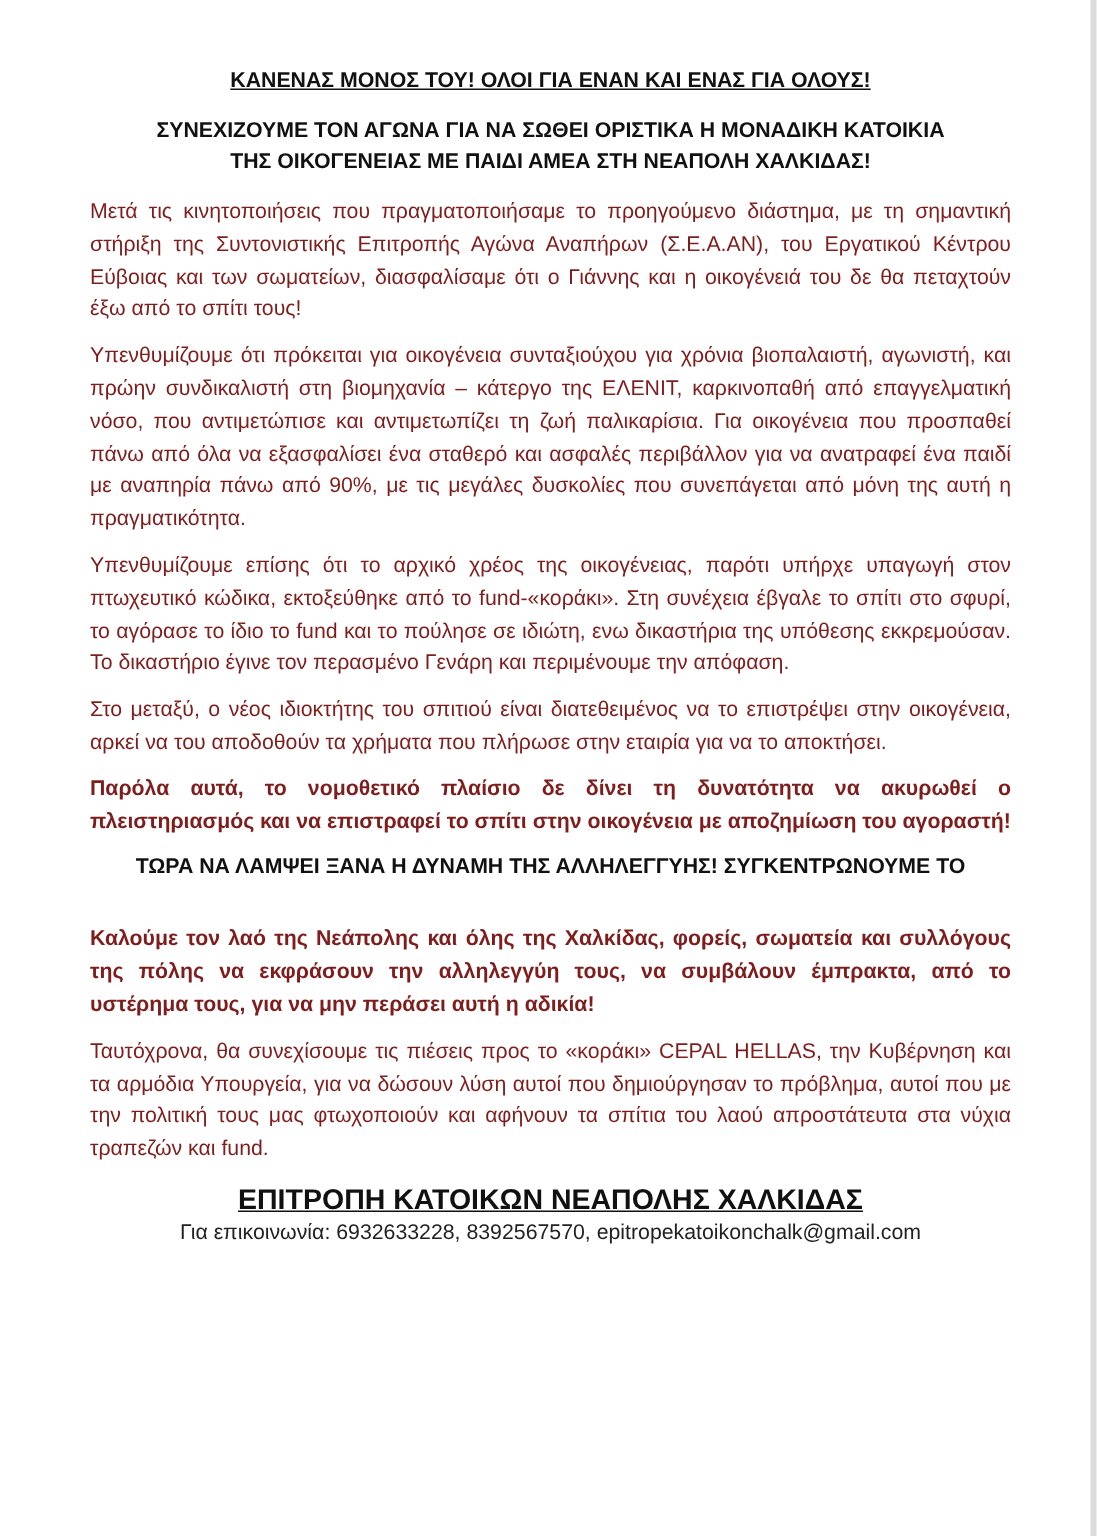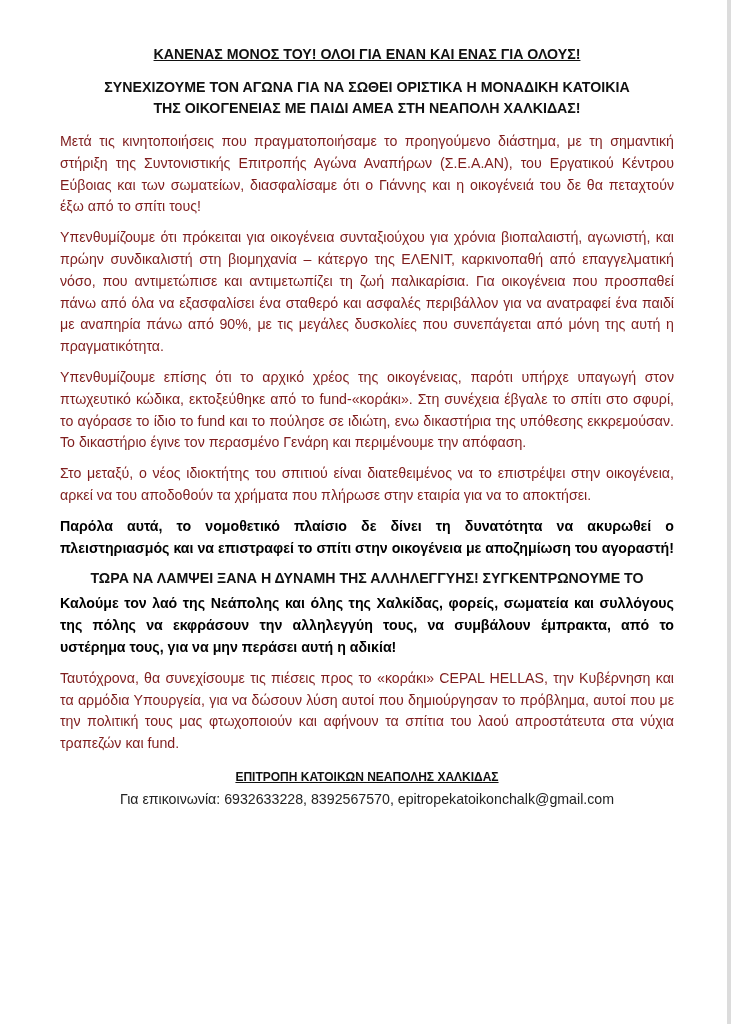--- a/index.html
+++ b/index.html
@@ -57,7 +57,7 @@
     }
     .para.bold {
       font-weight: bold;
-      color: #000000;
+      color: #7f1d1d;
     }
     .signature {
       text-align: center;

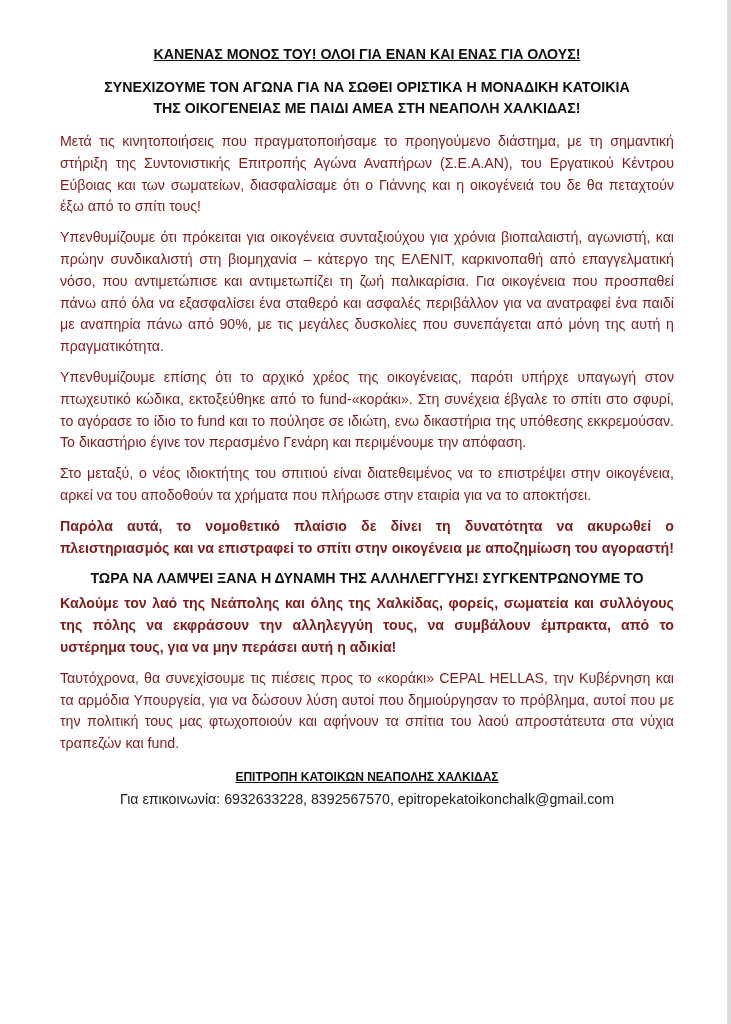--- a/index.html
+++ b/index.html
@@ -46,7 +46,7 @@
     }
     .heading.h3 {
       margin-top: 0;
-      margin-bottom: 4px;
+      margin-bottom: 27px;
     }
     .para {
       font-size: 14.2px;

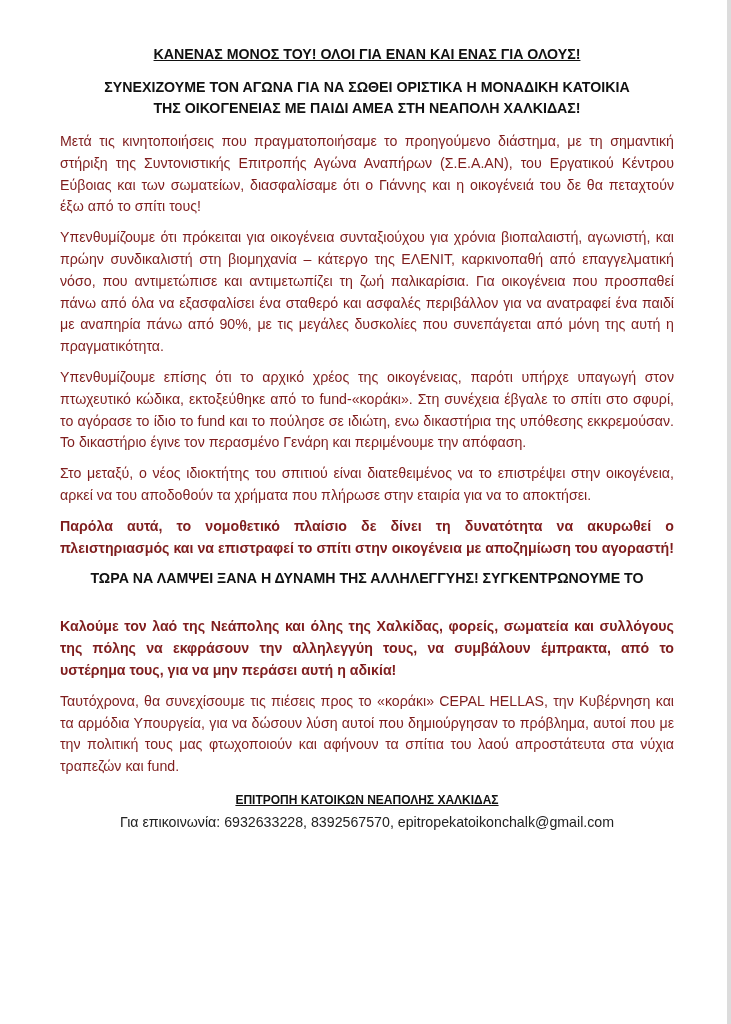--- a/index.html
+++ b/index.html
@@ -65,7 +65,7 @@
     }
     .sig-title {
       font-weight: bold;
-      font-size: 12px;
+      font-size: 19px;
       text-decoration: underline;
       line-height: 21px;
       color: #111;

